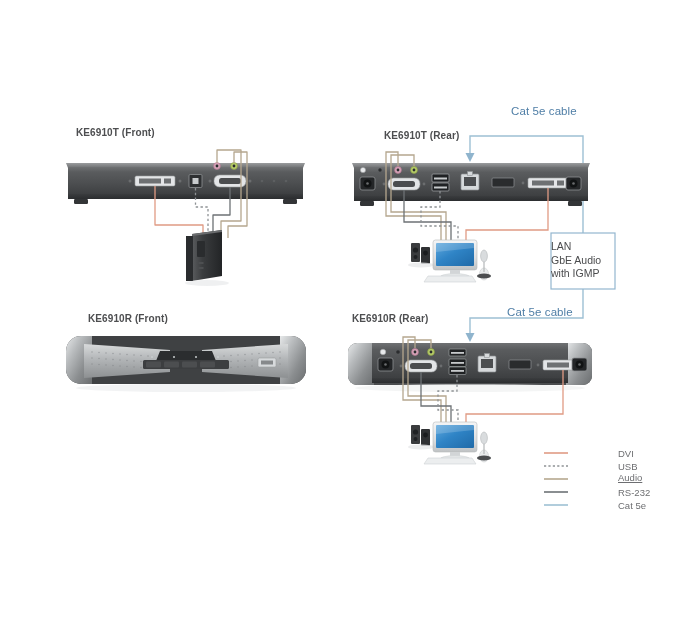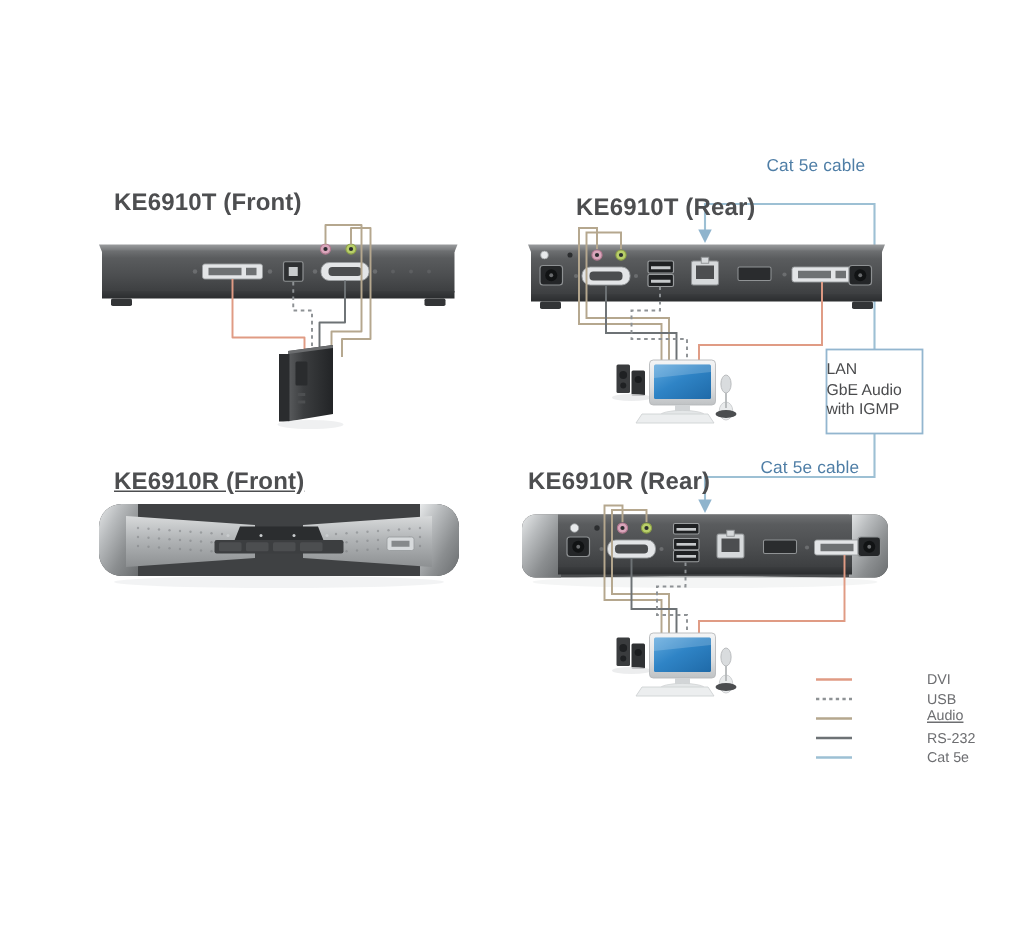--- a/index.html
+++ b/index.html
@@ -8,7 +8,7 @@
   #svgroot{position:absolute;left:0;top:0;width:690px;height:627px;}
 
   .lbl{position:absolute;font-family:"Liberation Sans",sans-serif;color:#58595b;white-space:nowrap;}
-  .dev-title{font-size:16px;font-weight:bold;letter-spacing:.1px;color:#4d4e50;}
+  .dev-title{font-size:10px;font-weight:bold;letter-spacing:.1px;color:#4d4e50;}
   .cat-lbl{font-size:11.5px;color:#4f7ea6;letter-spacing:.1px;margin-left:24px;}
   .lan-lbl{font-size:10.5px;color:#4a4b4d;line-height:13.5px;}
   .legend-lbl{font-size:9.5px;color:#6d6e71;padding-left:43px;}

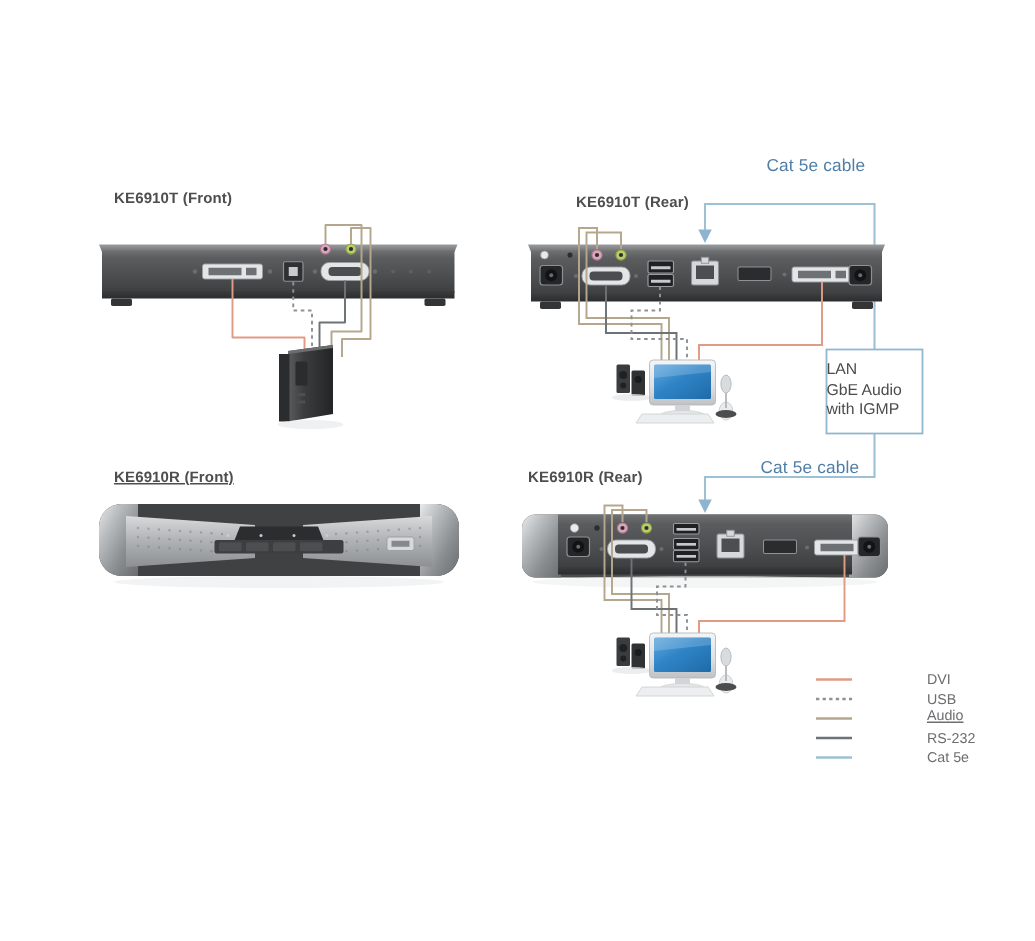--- a/index.html
+++ b/index.html
@@ -441,7 +441,7 @@
 
   <div class="lbl dev-title" style="left:76px;top:127px;">KE6910T (Front)</div>
   <div class="lbl dev-title" style="left:352px;top:130px;padding-left:32px;">KE6910T (Rear)</div>
-  <div class="lbl dev-title" style="left:76px;top:313px;text-decoration:underline;">KE6910R (Front)</div>
+  <div class="lbl dev-title" style="left:88px;top:313px;">KE6910R (Front)</div>
   <div class="lbl dev-title" style="left:352px;top:313px;">KE6910R (Rear)</div>
 
   <div class="lbl cat-lbl" style="left:487px;top:105px;">Cat 5e cable</div>

